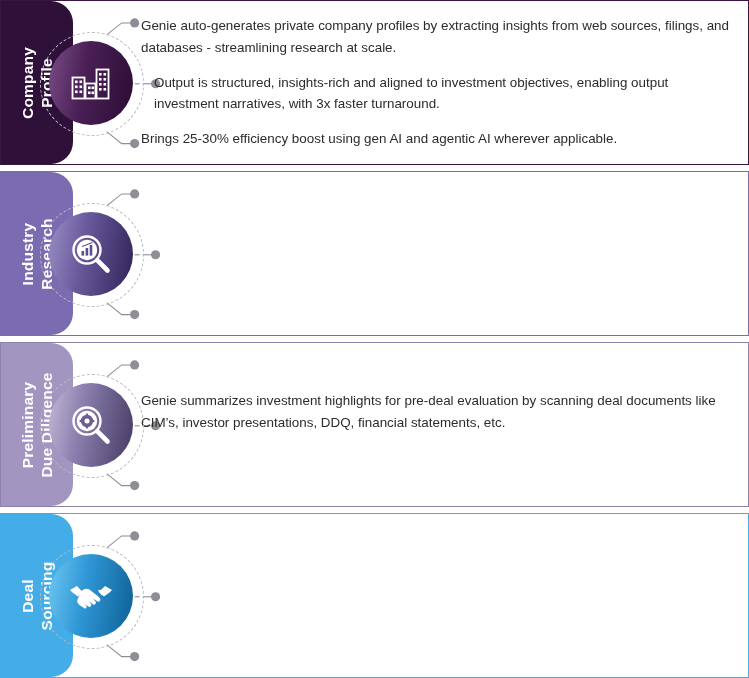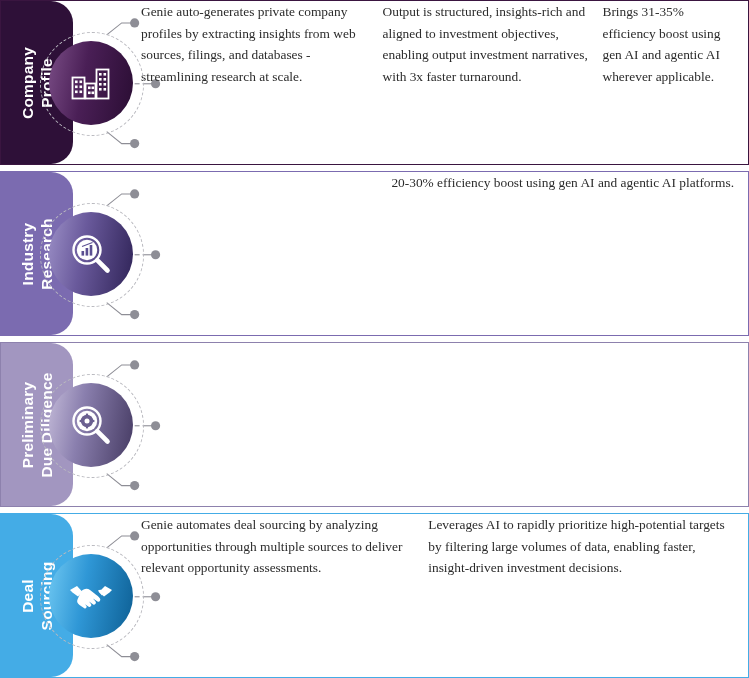--- a/index.html
+++ b/index.html
@@ -105,10 +105,9 @@
     top: 0;
     bottom: 0;
     display: flex;
-    flex-direction: row;
-    justify-content: flex-end;
+    flex-direction: column;
+    justify-content: center;
     z-index: 2;
-    font-family: Liberation Serif, serif;
   }
   .bullet-row {
     color: #2b2b2b;

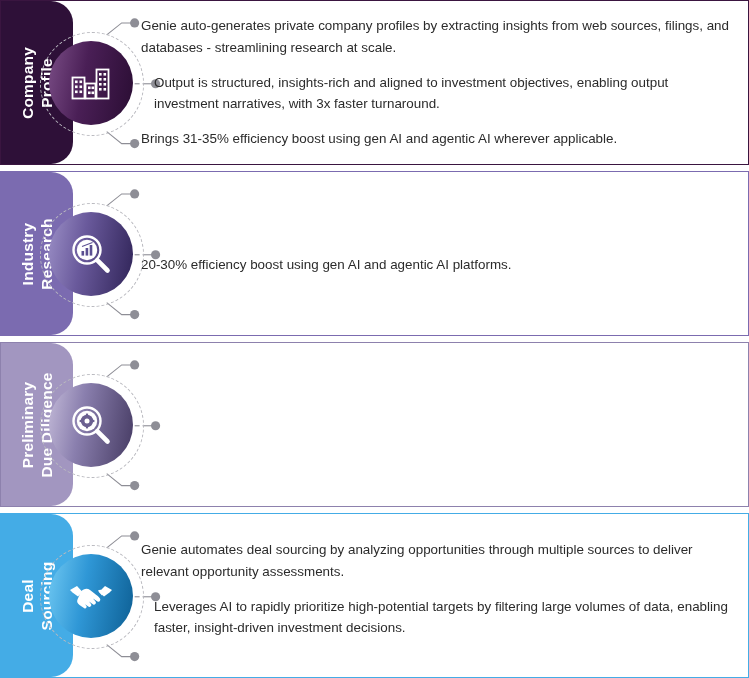--- a/index.html
+++ b/index.html
@@ -179,7 +179,7 @@
       <div class="gap-md"></div>
       <div class="bullet-row indented">Output is structured, insights-rich and aligned to investment objectives, enabling output investment narratives, with 3x faster turnaround.</div>
       <div class="gap-md"></div>
-      <div class="bullet-row">Brings 31-35% efficiency boost using gen AI and agentic AI wherever applicable.</div>
+      <div class="bullet-row">Brings 25-30% efficiency boost using gen AI and agentic AI wherever applicable.</div>
     </div>
   </div>
 

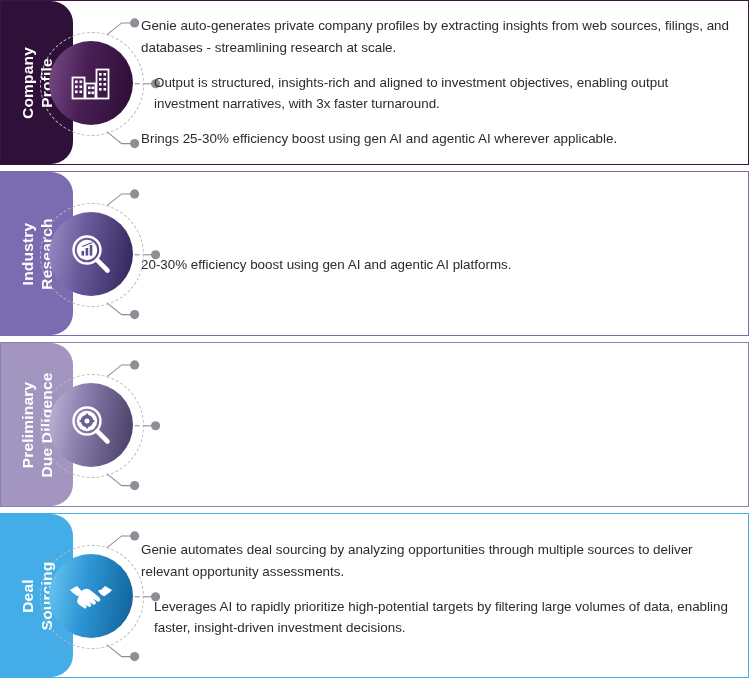--- a/index.html
+++ b/index.html
@@ -221,7 +221,6 @@
     <div class="content">
       <div class="gap-sm"></div>
       <div class="gap-md"></div>
-      <div class="bullet-row">20-30% efficiency boost using gen AI and agentic AI platforms.</div>
     </div>
   </div>
 

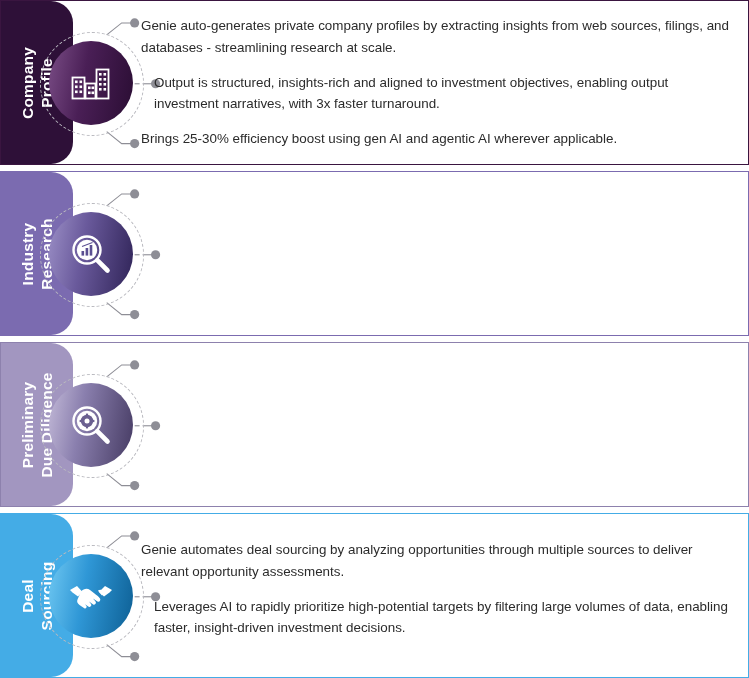--- a/index.html
+++ b/index.html
@@ -266,6 +266,7 @@
     </div>
 
     <div class="content">
+      <div class="bullet-row">Genie summarizes investment highlights for pre-deal evaluation by scanning deal documents like CIM’s, investor presentations, DDQ, financial statements, etc.</div>
       <div class="gap-md"></div>
       <div class="gap-md"></div>
     </div>

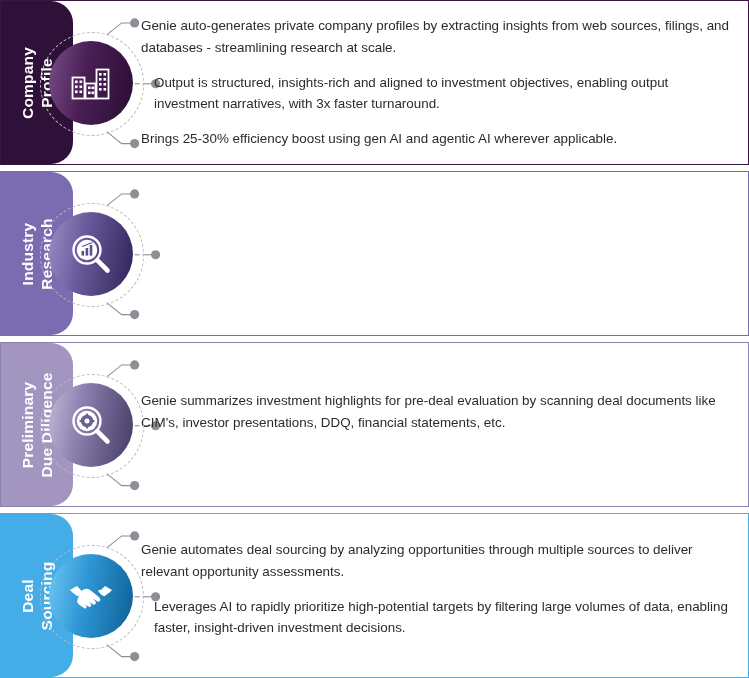--- a/index.html
+++ b/index.html
@@ -305,7 +305,6 @@
     </div>
 
     <div class="content">
-      <div class="bullet-row">Genie automates deal sourcing by analyzing opportunities through multiple sources to deliver relevant opportunity assessments.</div>
       <div class="gap-md"></div>
       <div class="bullet-row indented">Leverages AI to rapidly prioritize high-potential targets by filtering large volumes of data, enabling faster, insight-driven investment decisions.</div>
       <div class="gap-md"></div>

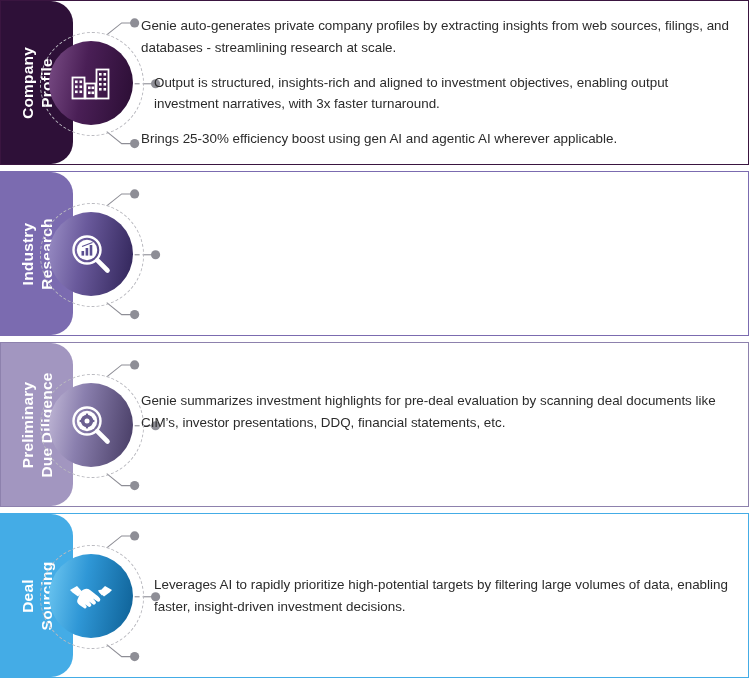--- a/index.html
+++ b/index.html
@@ -306,7 +306,6 @@
 
     <div class="content">
       <div class="gap-md"></div>
-      <div class="bullet-row indented">Leverages AI to rapidly prioritize high-potential targets by filtering large volumes of data, enabling faster, insight-driven investment decisions.</div>
       <div class="gap-md"></div>
     </div>
   </div>

